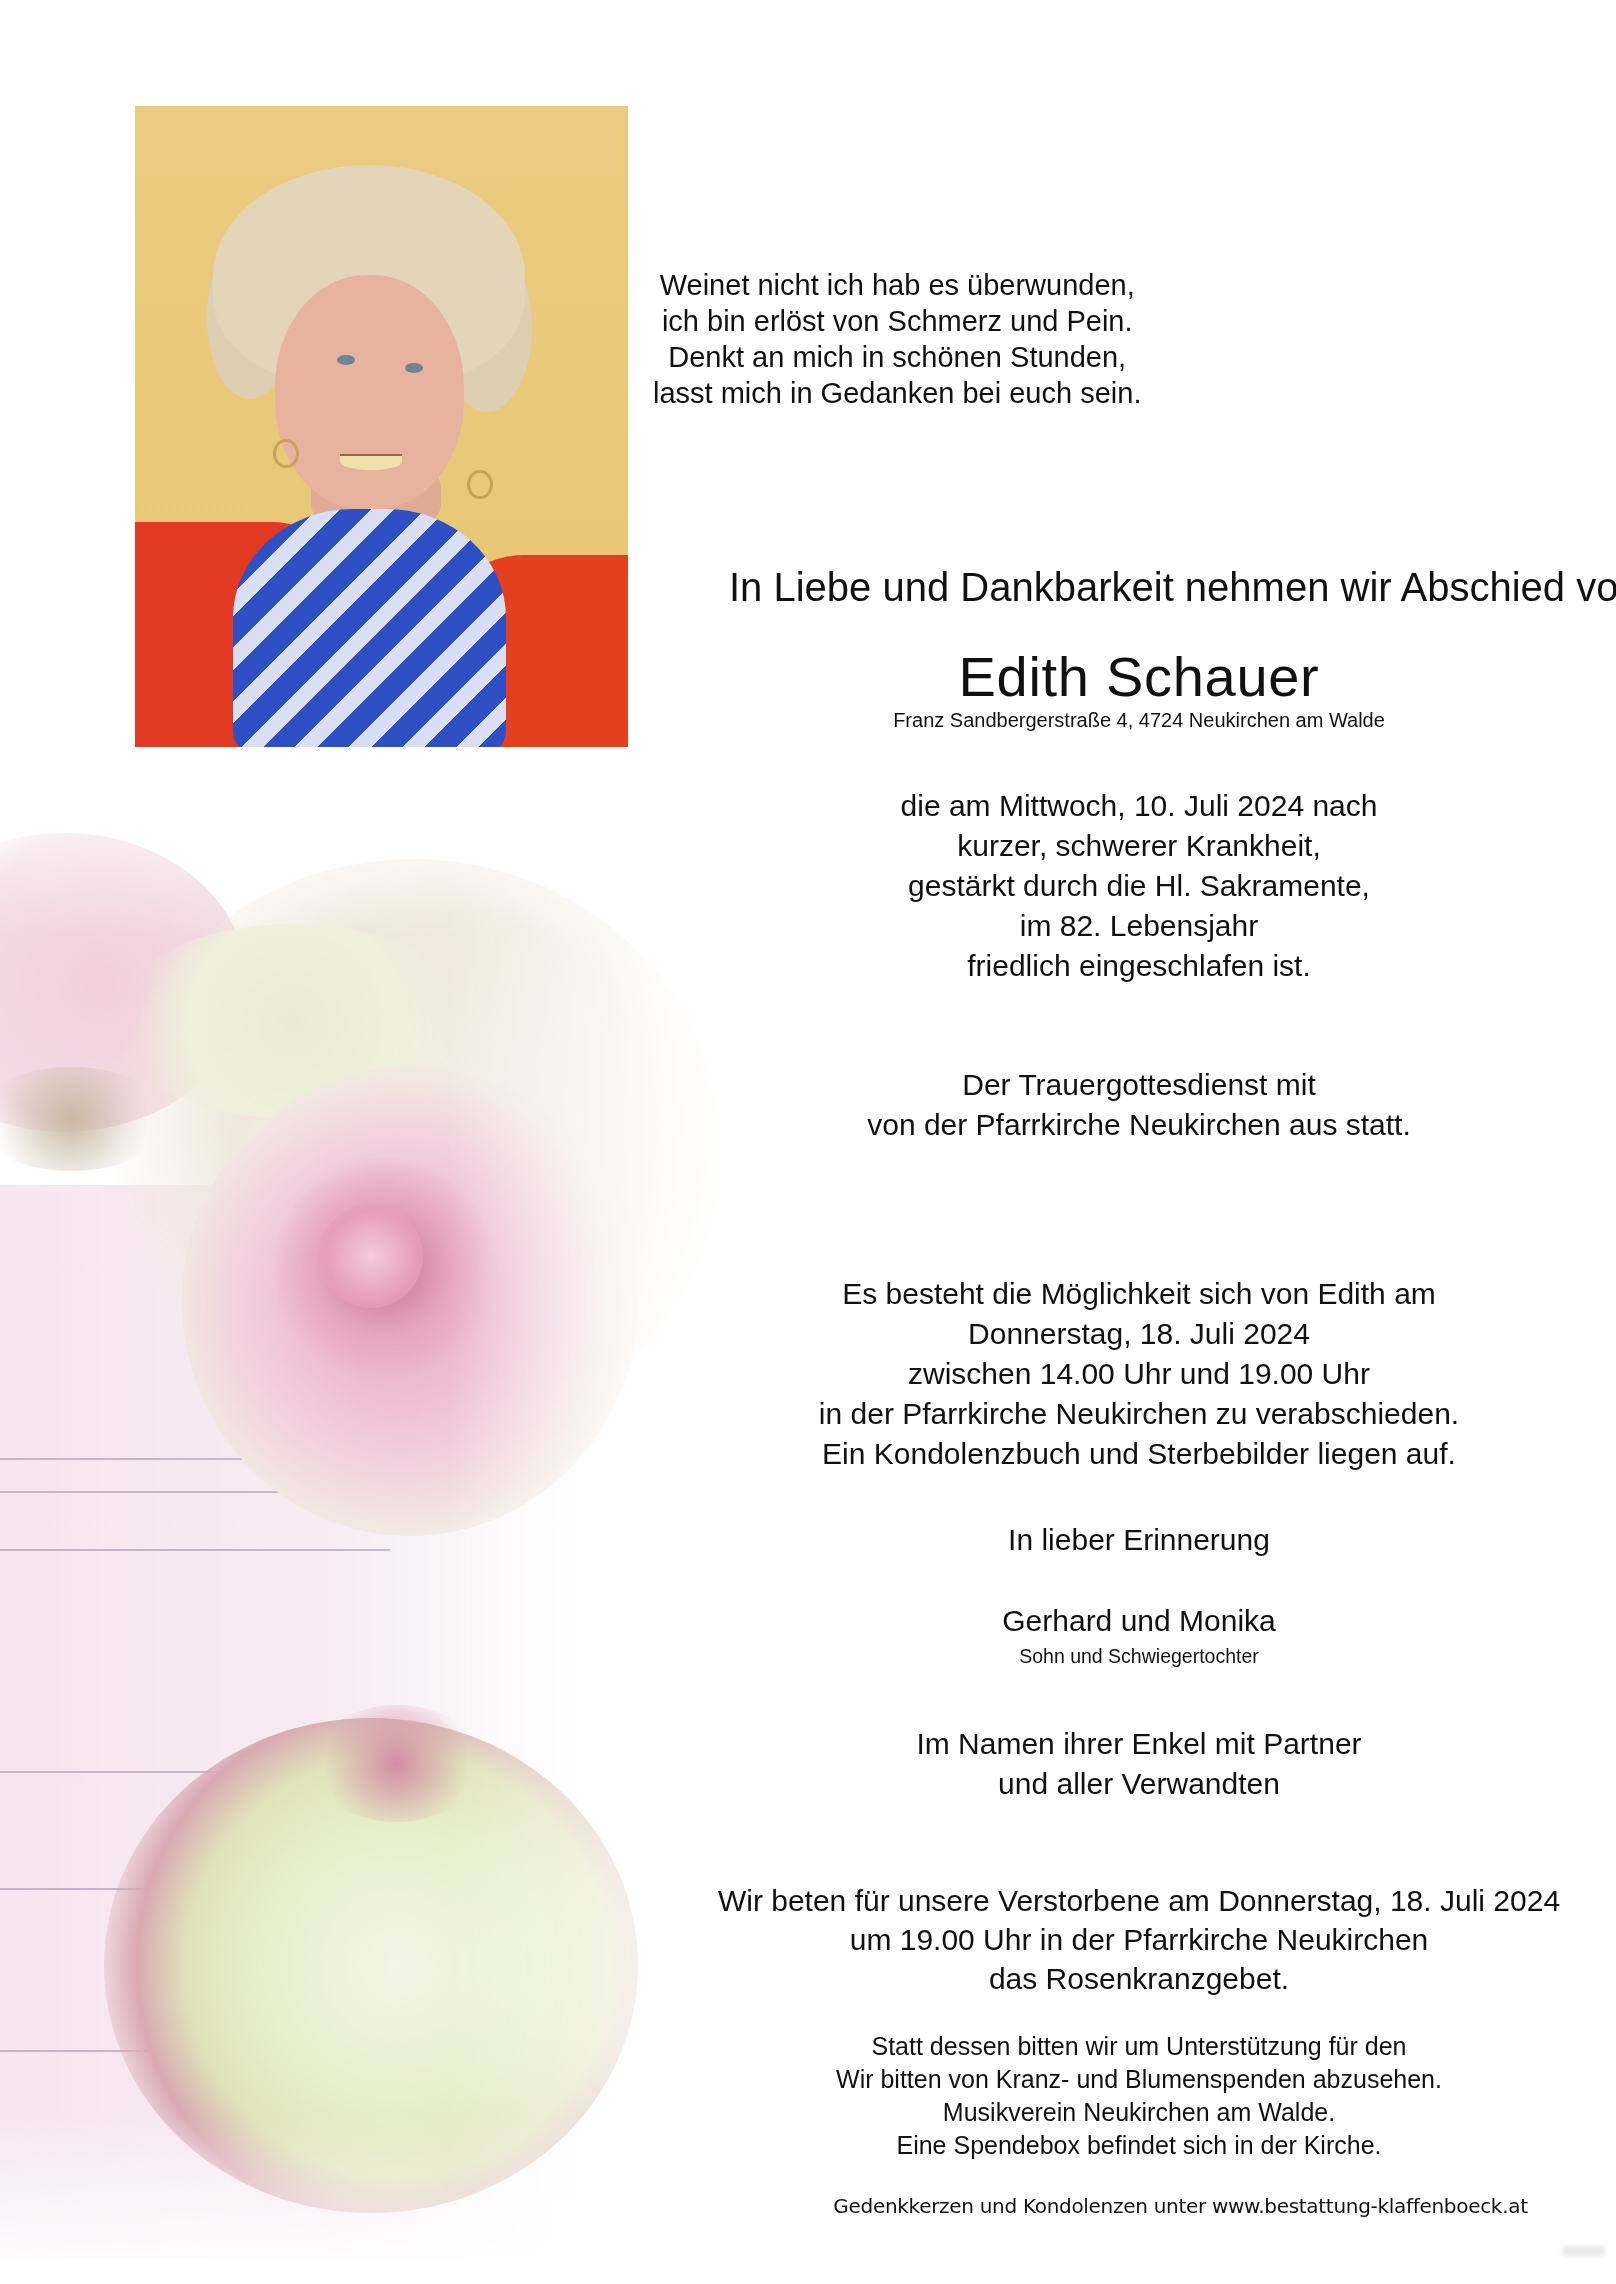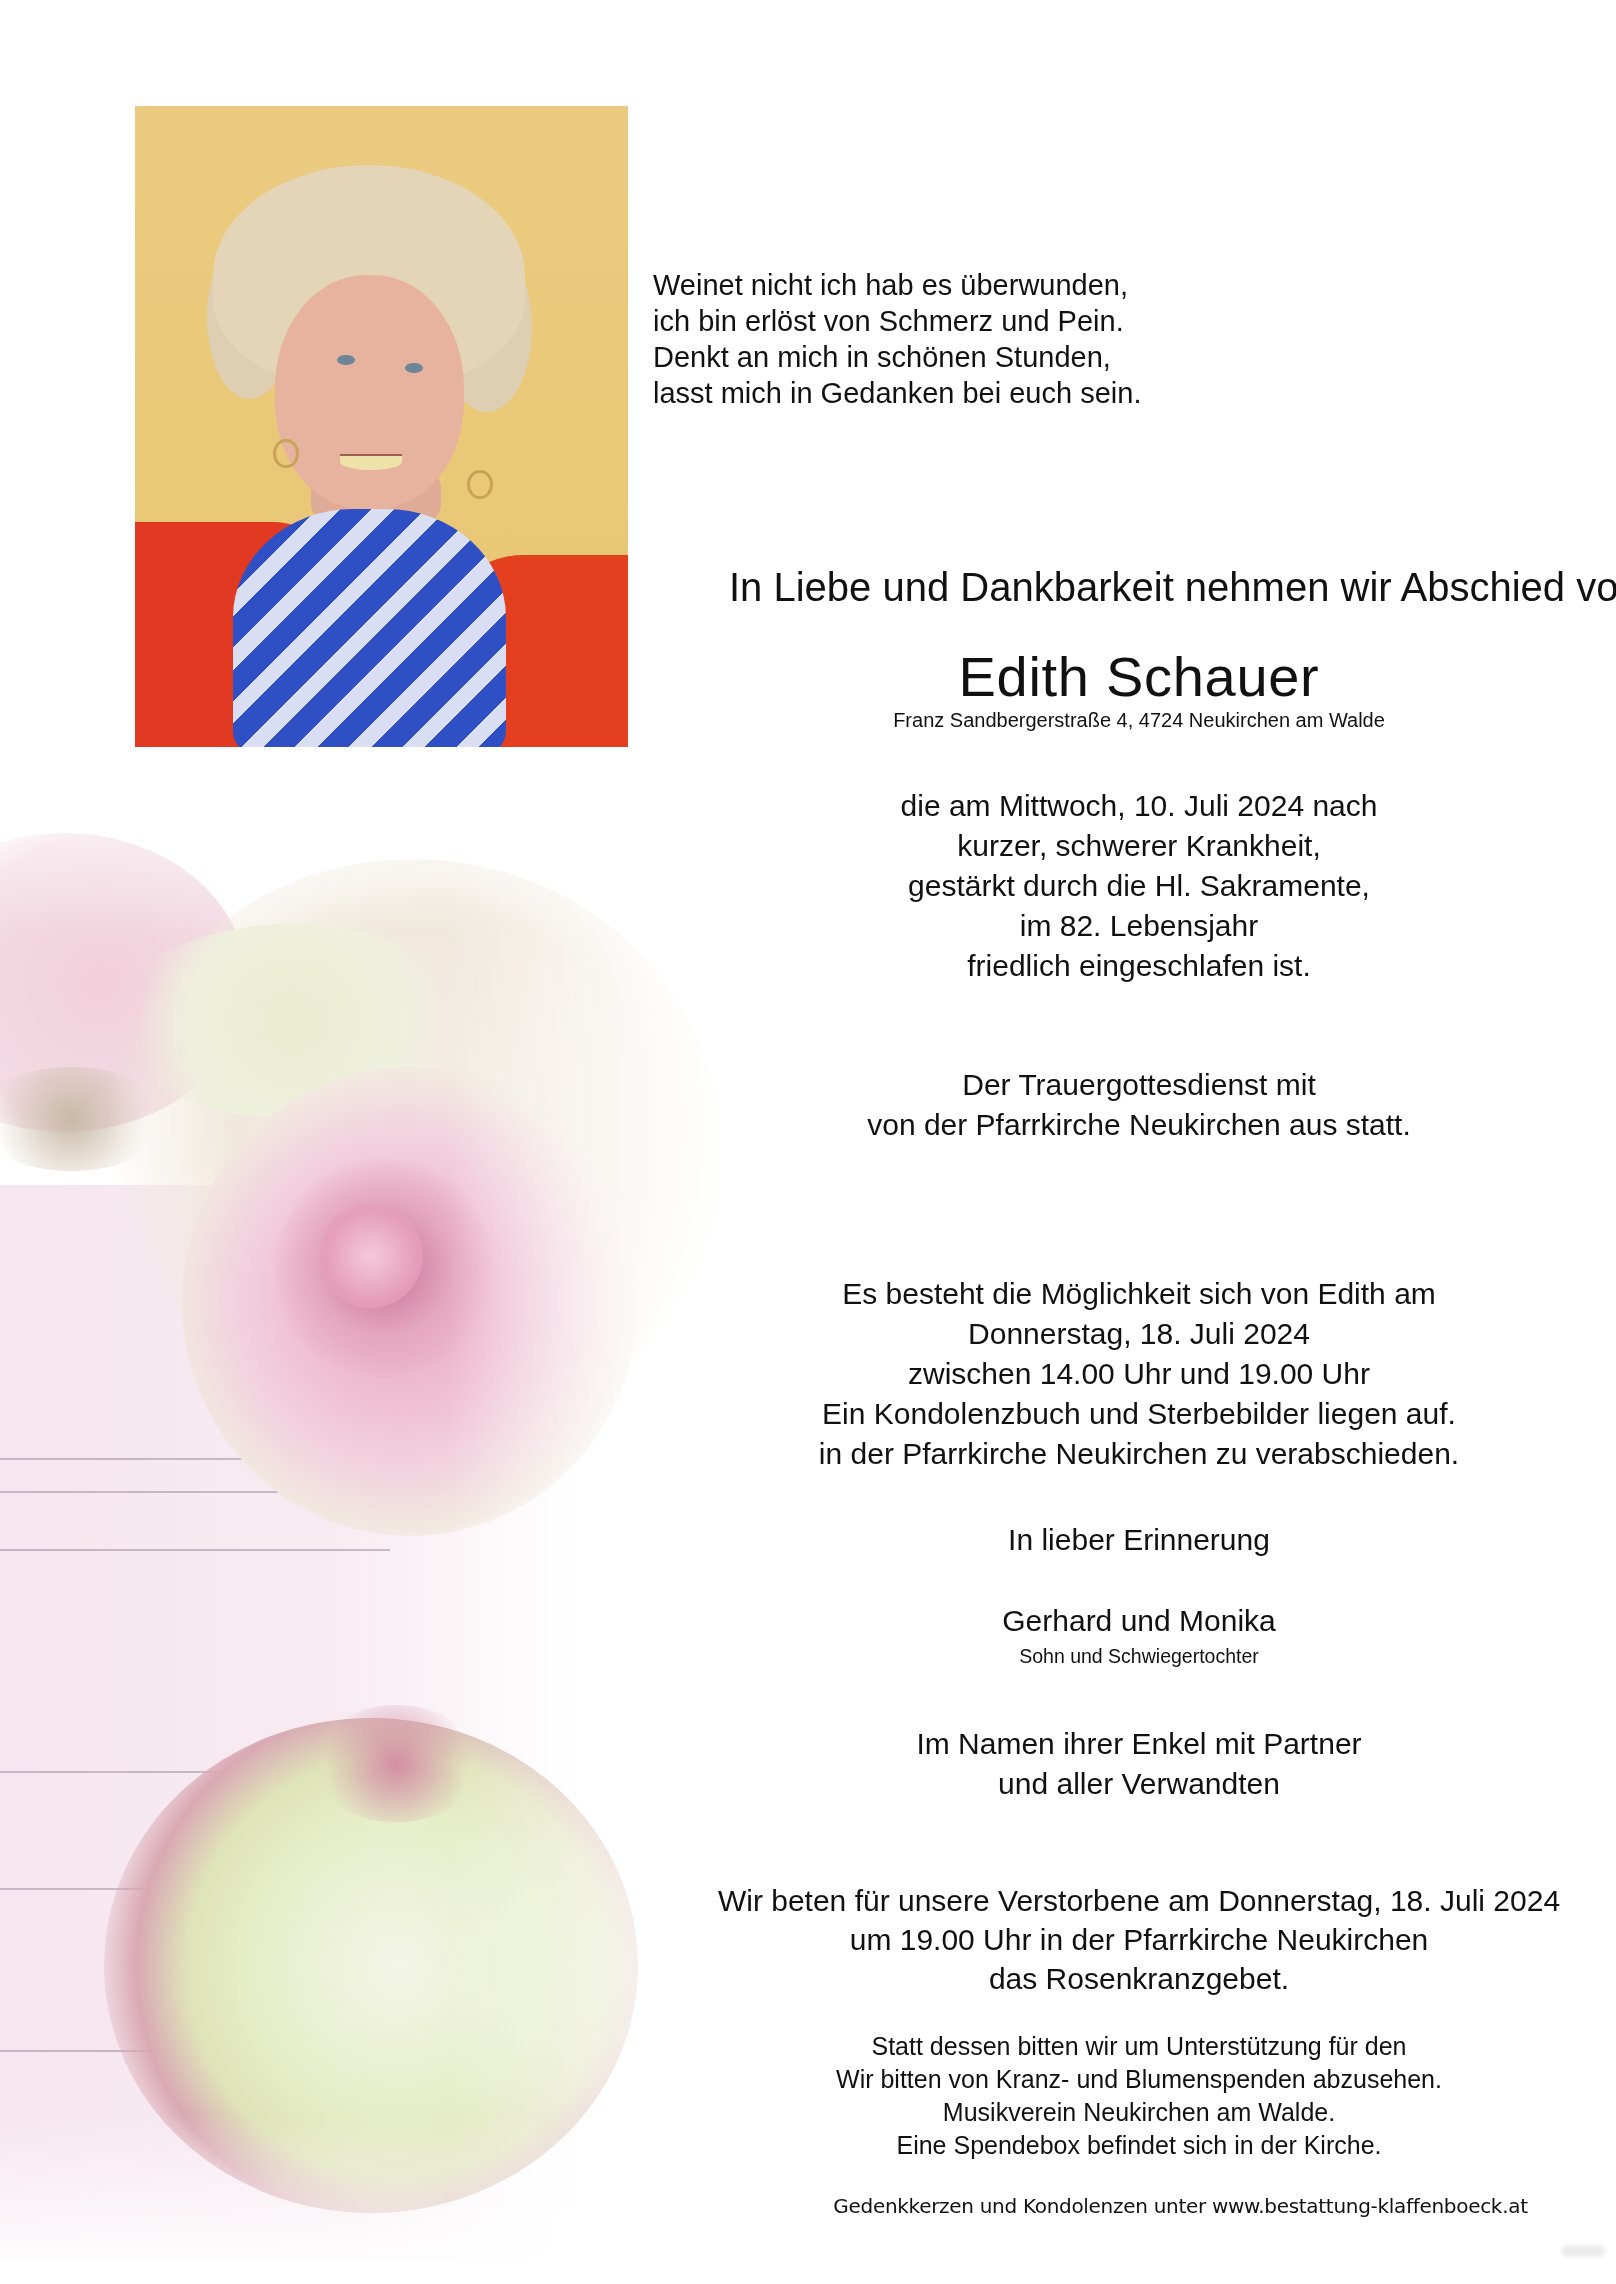--- a/index.html
+++ b/index.html
@@ -42,7 +42,7 @@
 
   
   .txt { position:absolute; text-align:center; white-space:nowrap; color:#111; }
-  .poem { position:absolute; left:653px; top:267px; font-size:29px; line-height:36px; text-align:left; }
+  .poem { position:absolute; left:653px; top:267px; font-size:29px; line-height:36px; text-align:center; }
   .poem div { white-space:nowrap; }
   .intro { left:729px; width:820px; top:565px; font-size:40px; }
   .name { left:729px; width:820px; top:644px; font-size:56px; letter-spacing:0.7px; }

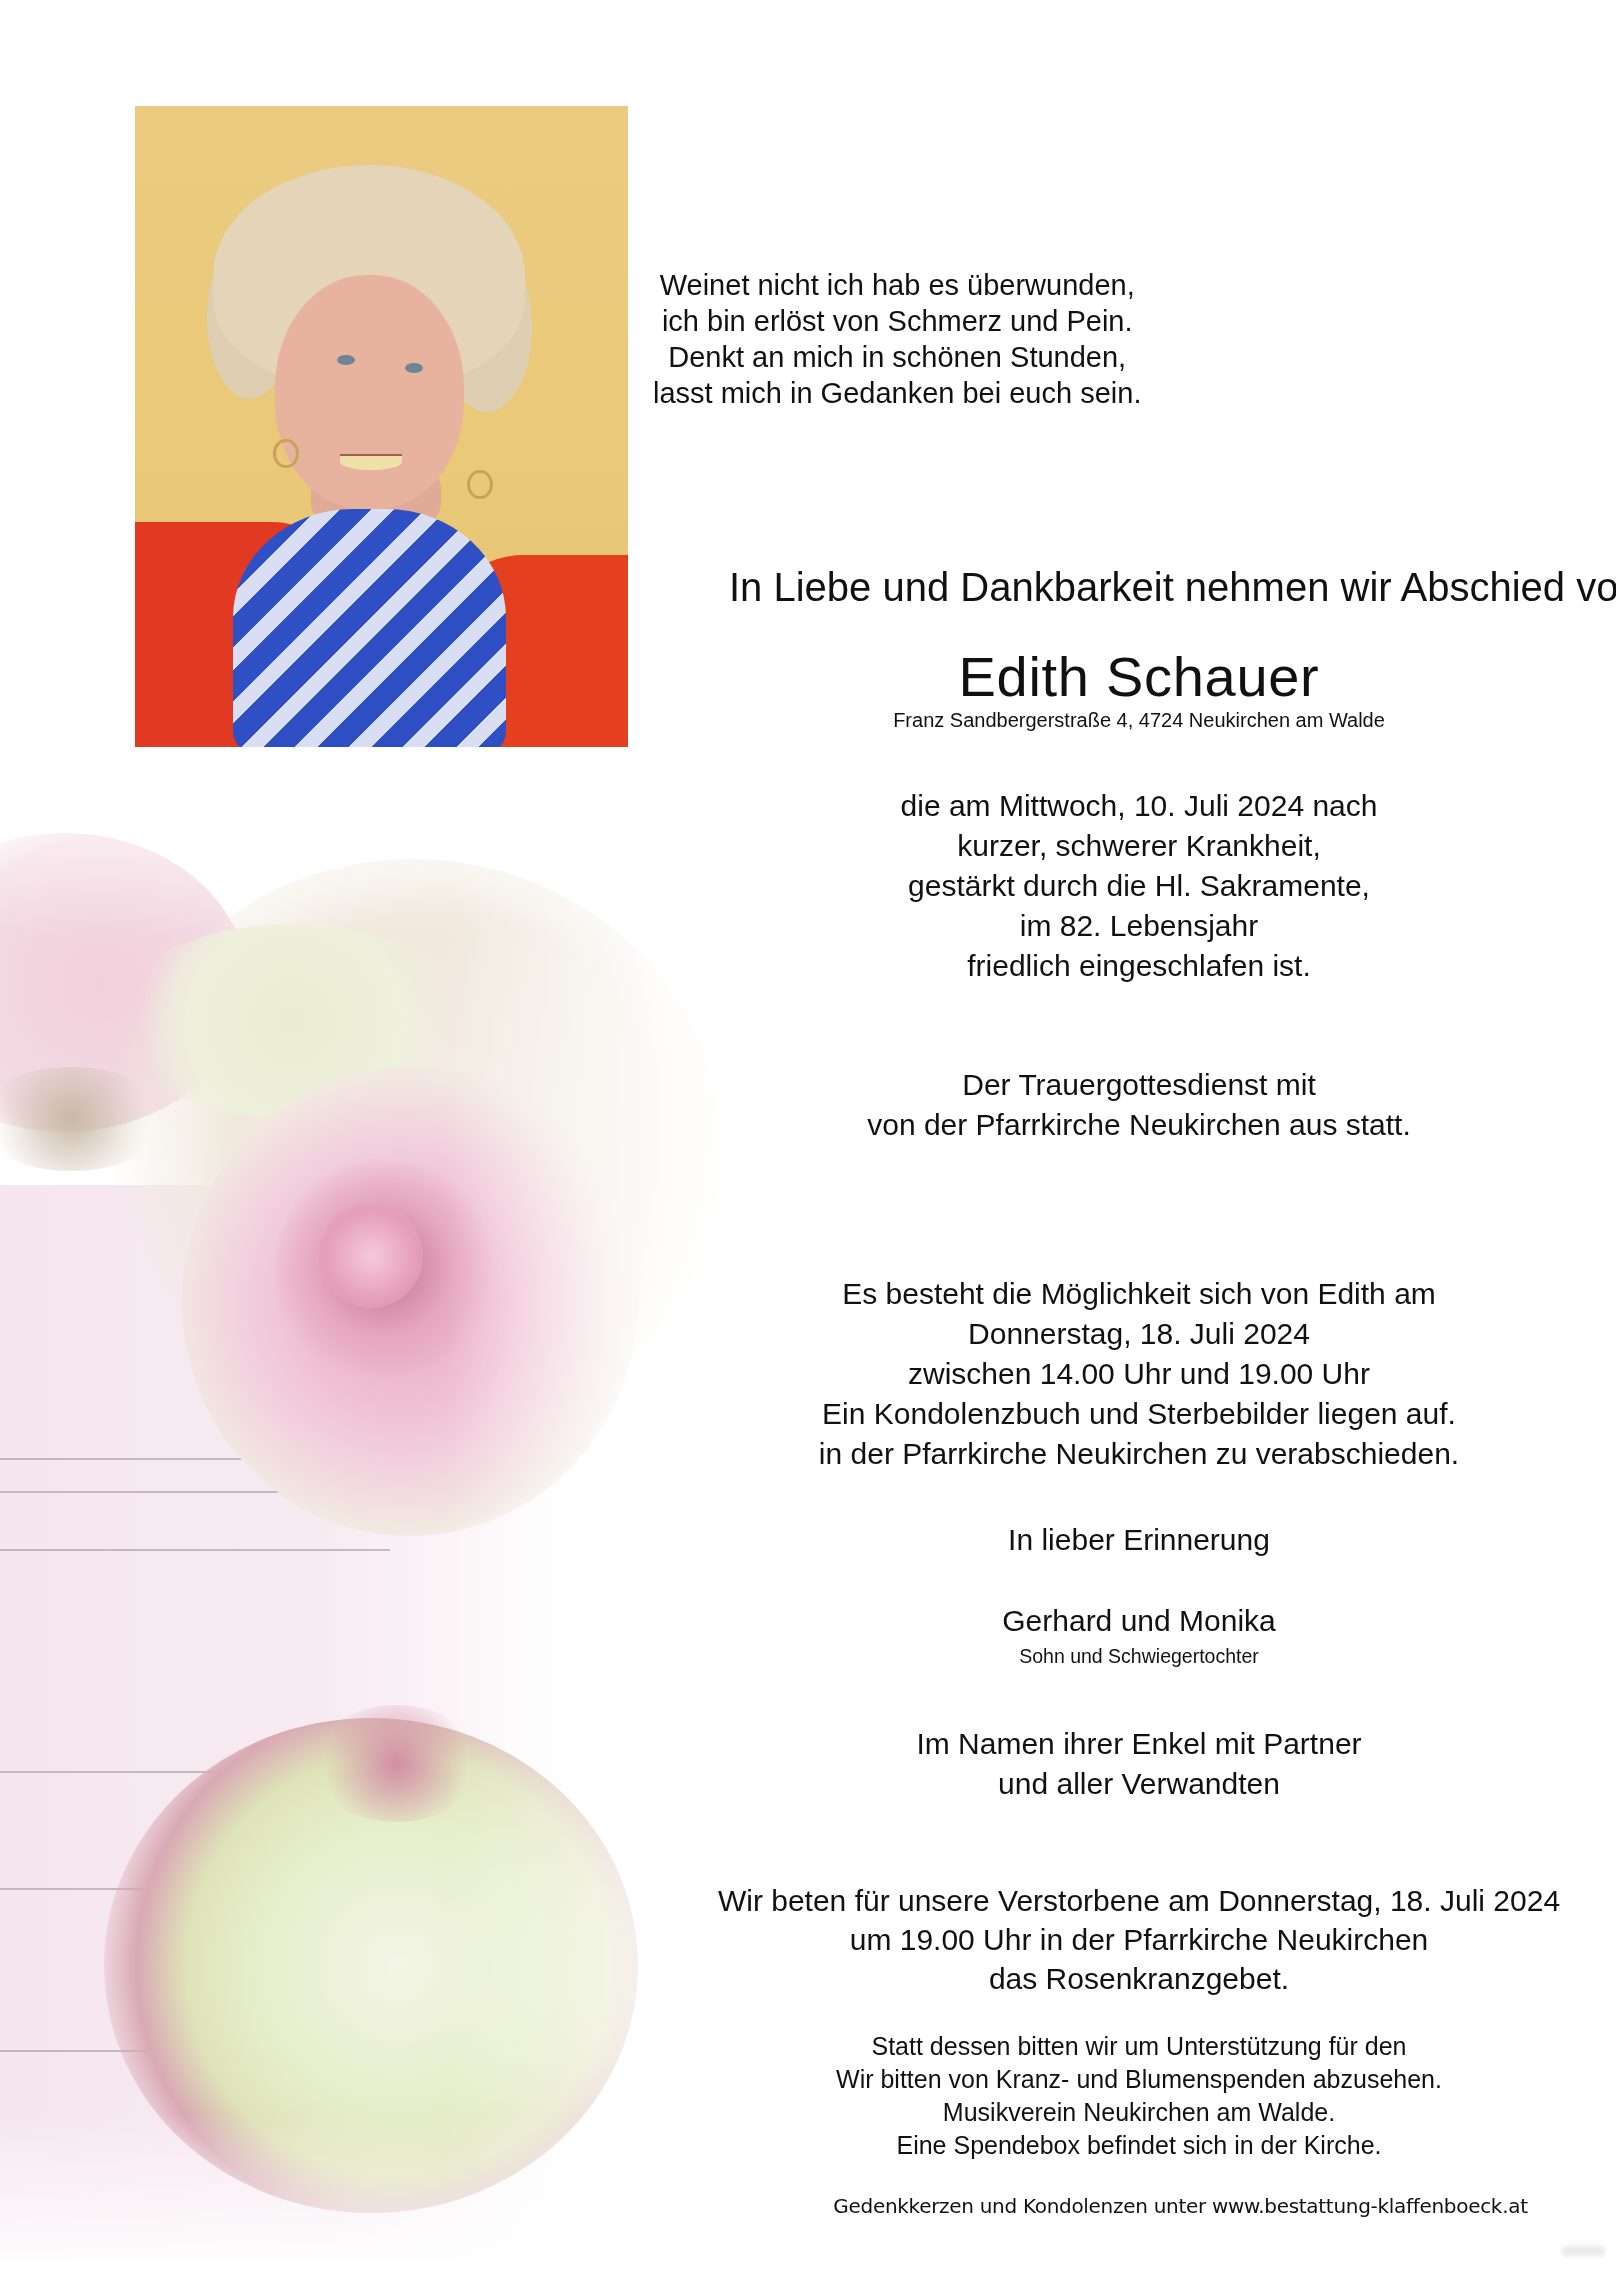--- a/index.html
+++ b/index.html
@@ -135,8 +135,8 @@
   <div>Es besteht die Möglichkeit sich von Edith am</div>
   <div>Donnerstag, 18. Juli 2024</div>
   <div>zwischen 14.00 Uhr und 19.00 Uhr</div>
+  <div>in der Pfarrkirche Neukirchen zu verabschieden.</div>
   <div>Ein Kondolenzbuch und Sterbebilder liegen auf.</div>
-  <div>in der Pfarrkirche Neukirchen zu verabschieden.</div>
 </div>
 
 <div class="txt remember">In lieber Erinnerung</div>

